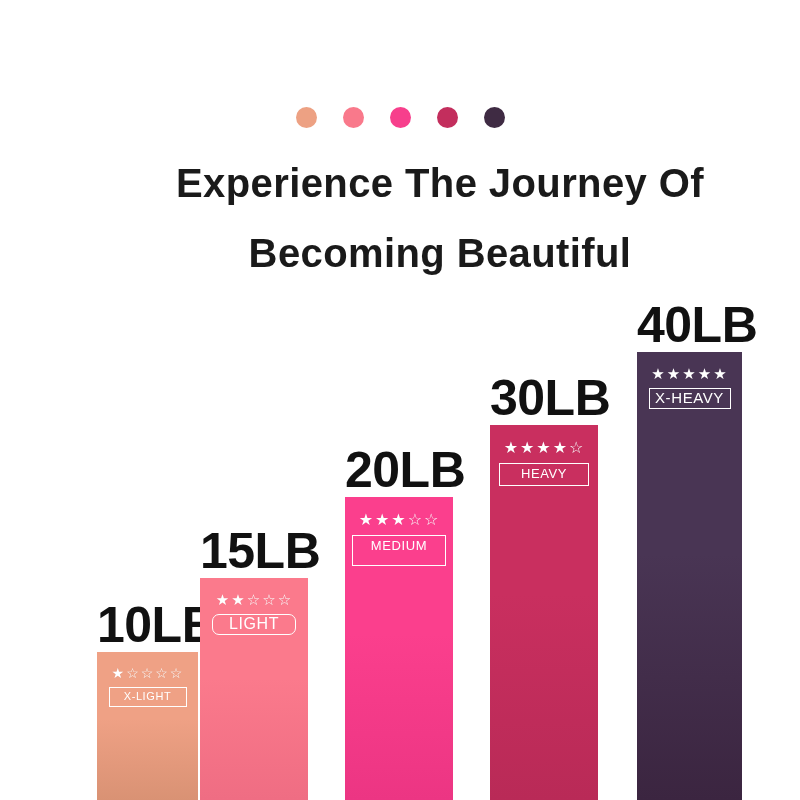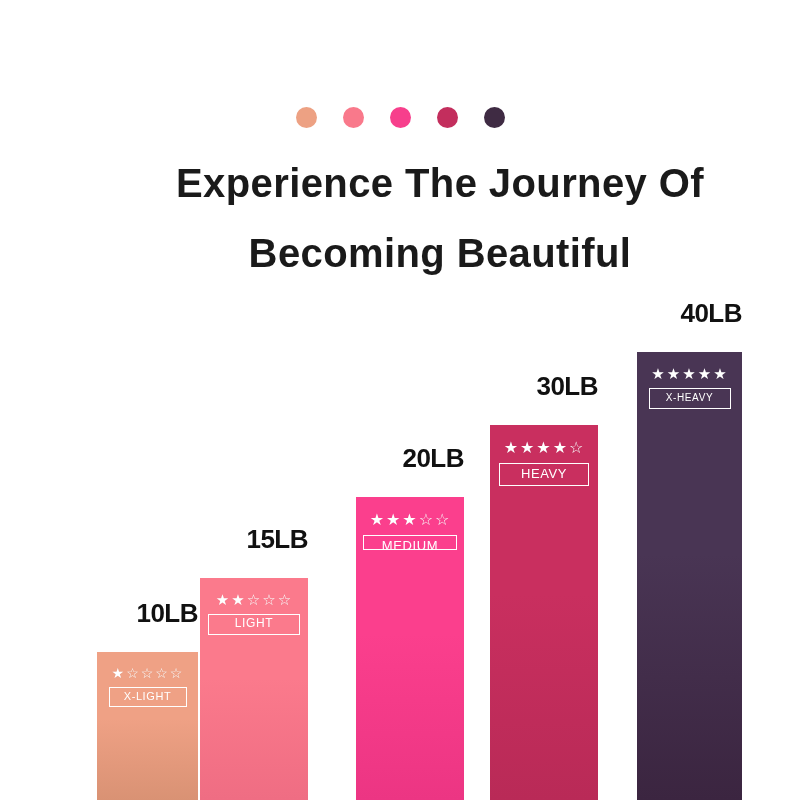--- a/index.html
+++ b/index.html
@@ -67,7 +67,7 @@
     left: 0;
     width: 100%;
     text-align: right;
-    font-size: 26px;
+    font-size: 50px;
     font-weight: bold;
     color: #111111;
     letter-spacing: -0.5px;

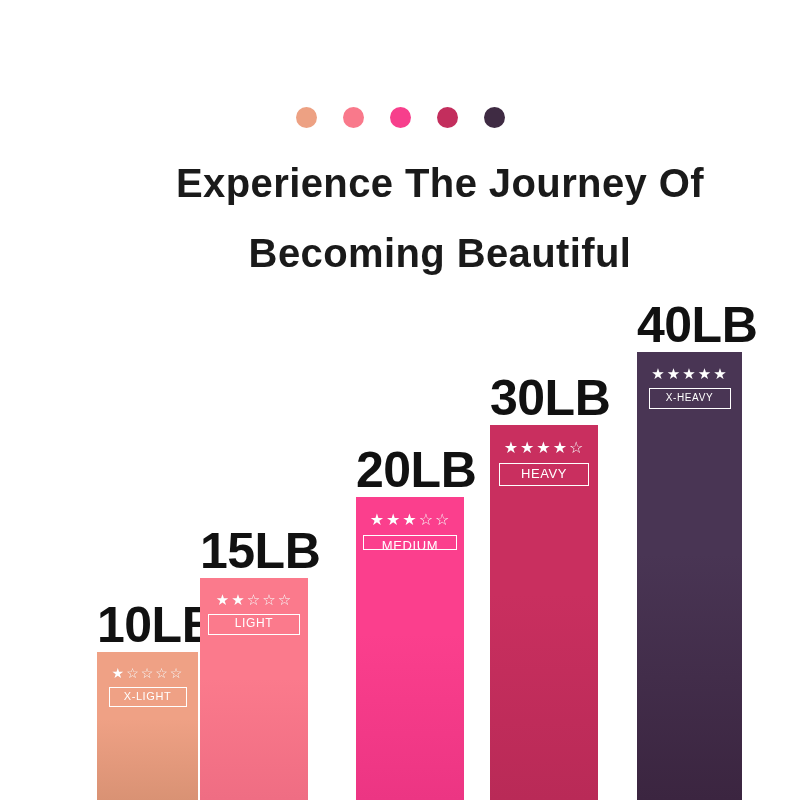--- a/index.html
+++ b/index.html
@@ -198,7 +198,7 @@
             <span>★</span>
             <span>★</span>
           </div>
-          <div class="badge" style="font-size: 10px; width: 82px; height: 21px; line-height: 17px;">X-HEAVY</div>
+          <div class="badge" style="font-size: 15px; width: 82px; height: 21px; line-height: 17px;">X-HEAVY</div>
         </div>
       </div>
     </div>

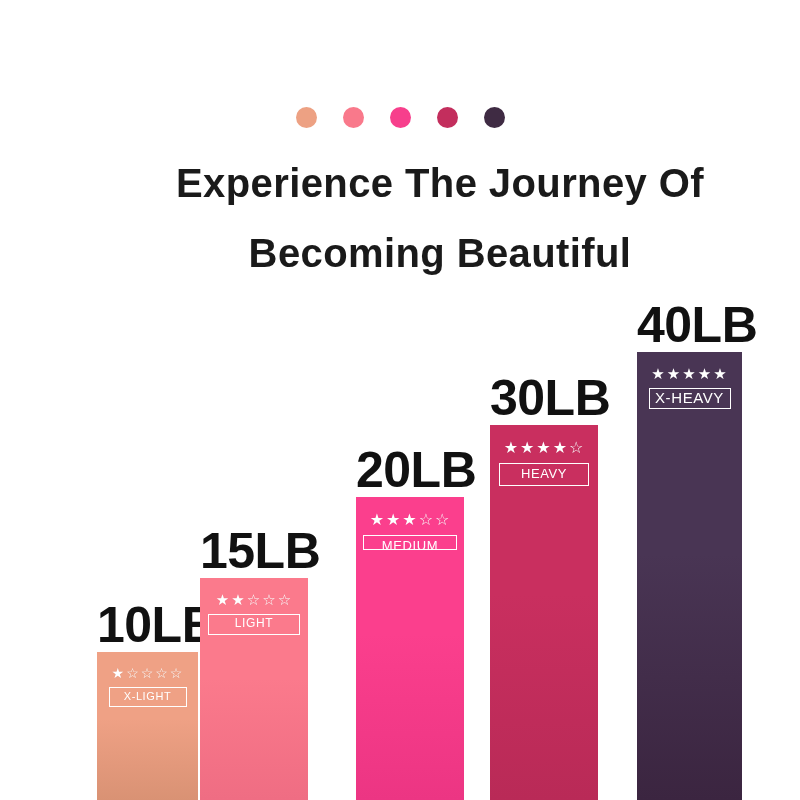--- a/index.html
+++ b/index.html
@@ -157,7 +157,7 @@
         </div>
       </div>
     </div>
-    <div class="bar-group" style="left: 345px; width: 108px; height: 355px; margin-left: 11px;">
+    <div class="bar-group" style="left: 345px; width: 108px; height: 355px;">
       <div class="bar-weight" style="top: 0px;">20LB</div>
       <div class="bar" style="height: 303px; background: linear-gradient(rgb(251, 63, 141) 0%, rgb(251, 63, 141) 45%, rgb(236, 53, 131) 100%);">
         <div class="bar-inner" style="top: 15px;">

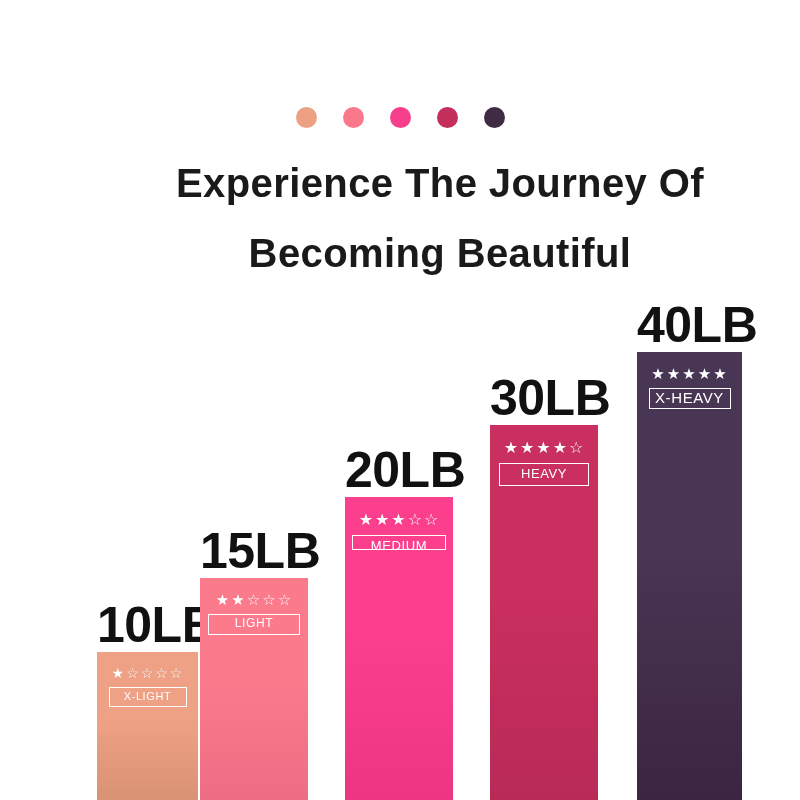--- a/index.html
+++ b/index.html
@@ -168,7 +168,7 @@
             <span>☆</span>
             <span>☆</span>
           </div>
-          <div class="badge" style="font-size: 13px; width: 94px; height: 15px; line-height: 19px;">MEDIUM</div>
+          <div class="badge" style="font-size: 13px; width: 94px; height: 31px; line-height: 19px;">MEDIUM</div>
         </div>
       </div>
     </div>

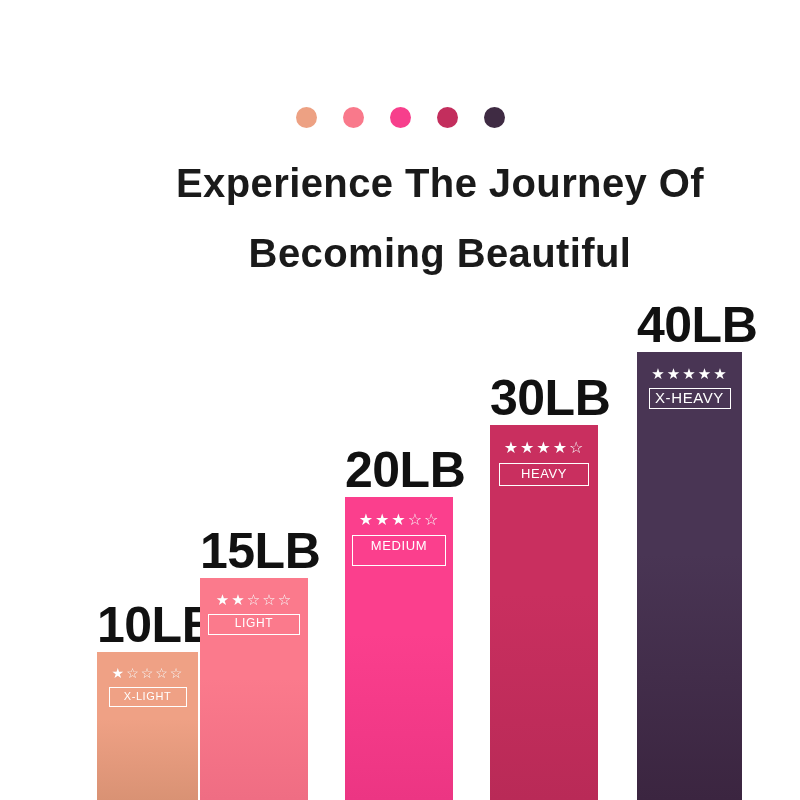--- a/index.html
+++ b/index.html
@@ -153,7 +153,7 @@
             <span>☆</span>
             <span>☆</span>
           </div>
-          <div class="badge" style="font-size: 12px; width: 92px; height: 21px; line-height: 17px;">LIGHT</div>
+          <div class="badge" style="font-size: 16px; width: 84px; height: 21px; line-height: 17px; border-radius: 7px;">LIGHT</div>
         </div>
       </div>
     </div>

